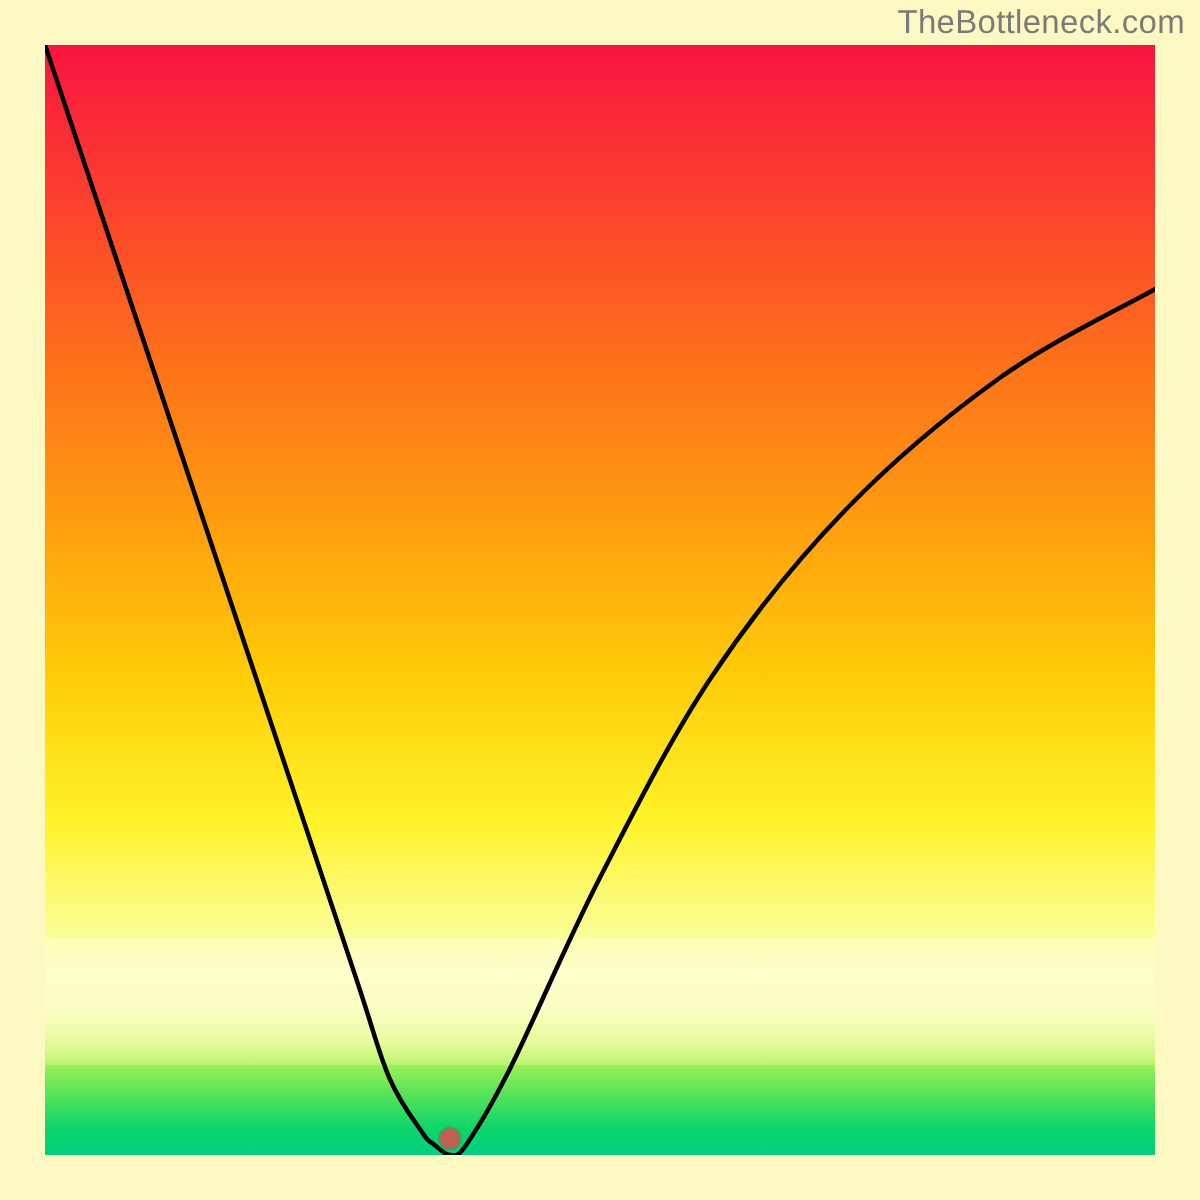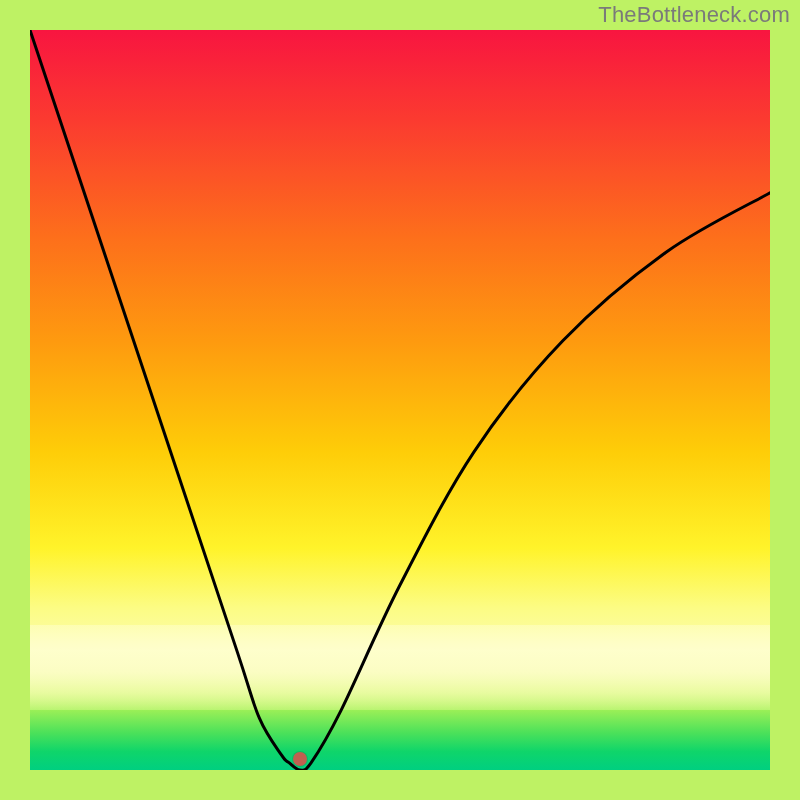--- a/index.html
+++ b/index.html
@@ -17,7 +17,7 @@
     left: 0;
     width: 800px;
     height: 800px;
-    background: #bef264;
+    background: #fef9c3;
   }
   .watermark {
     position: absolute;

